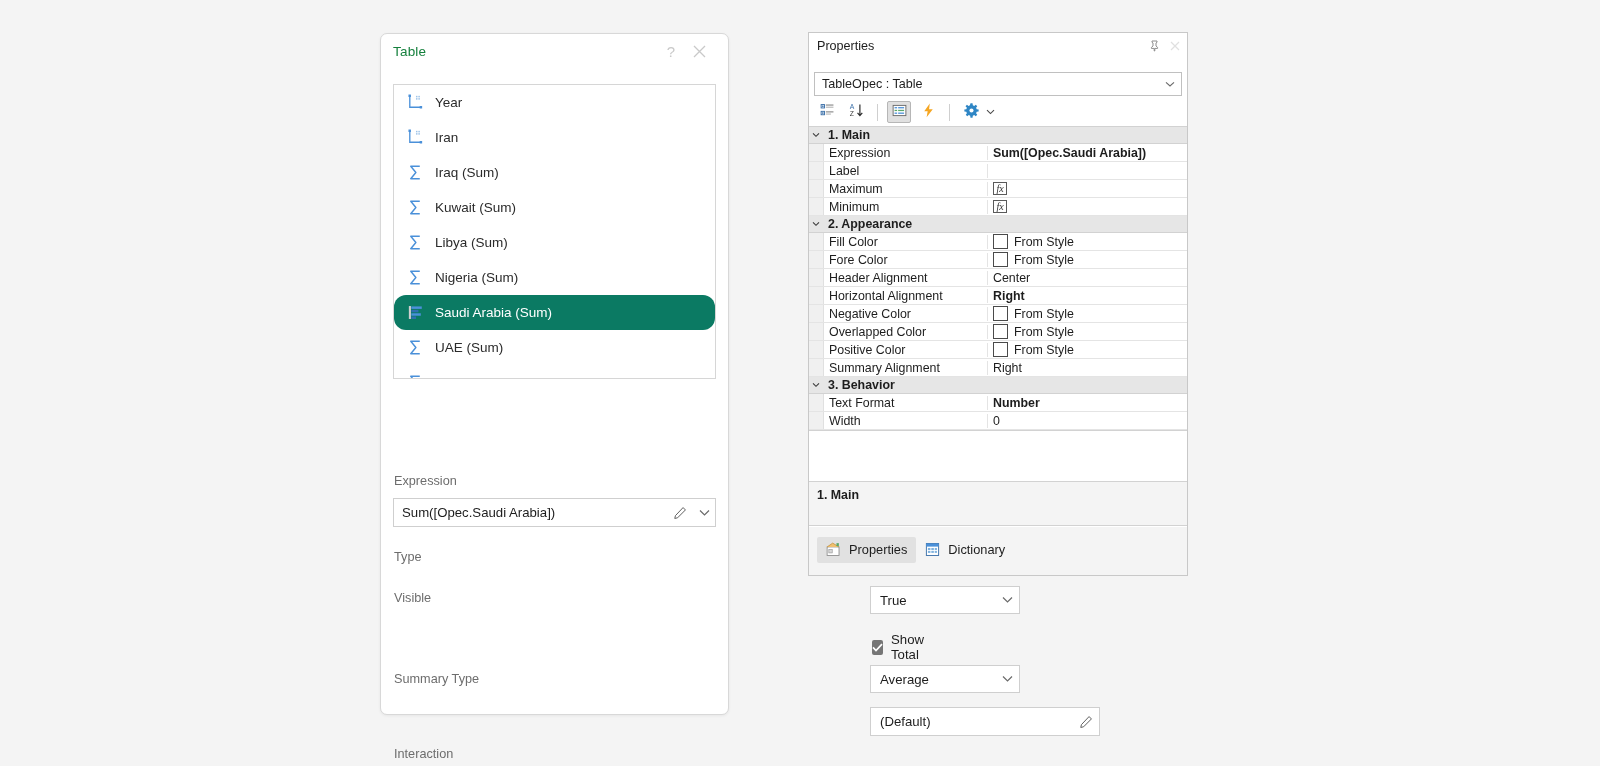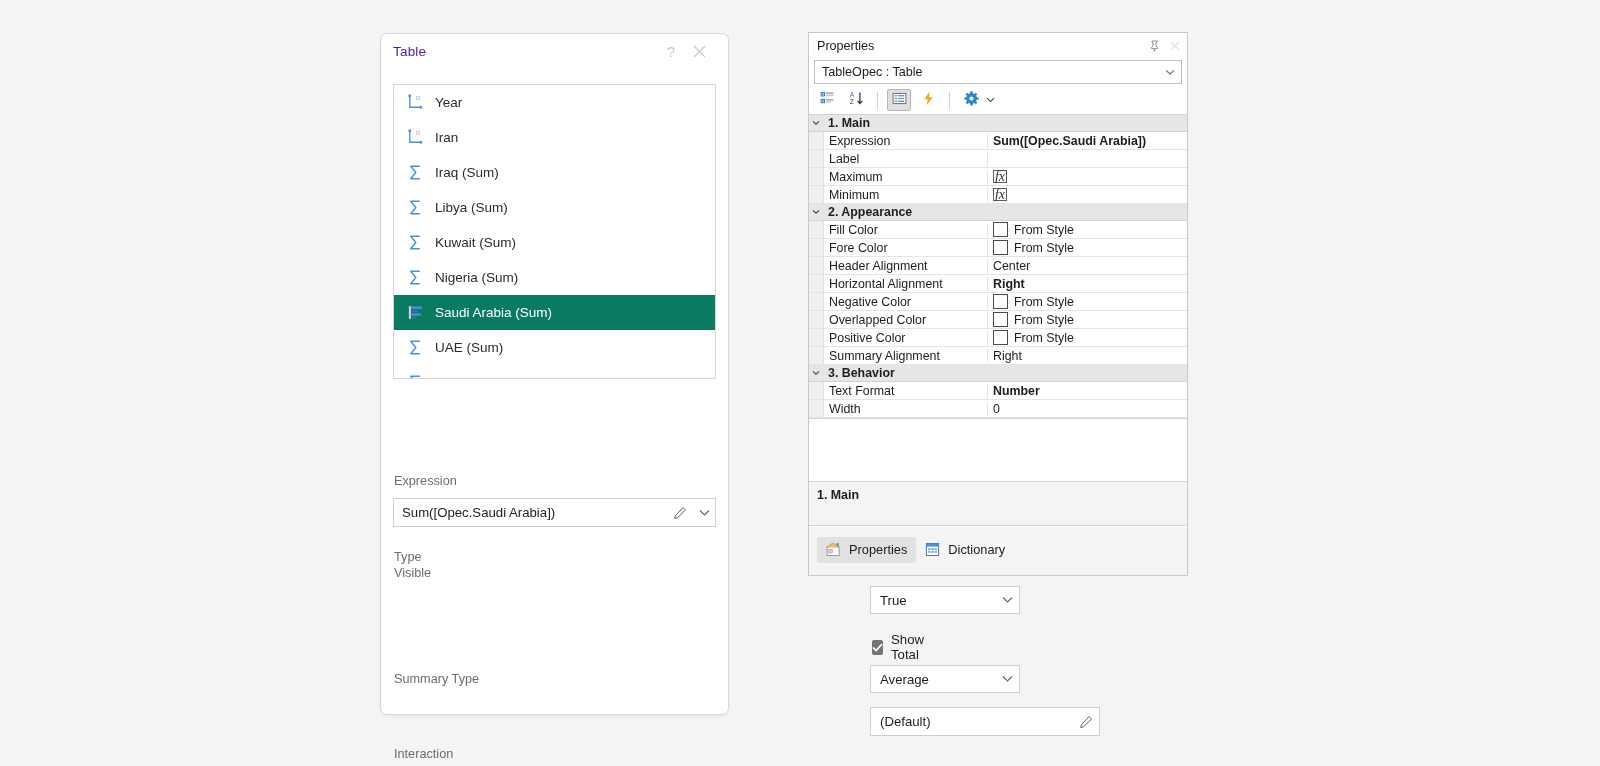--- a/index.html
+++ b/index.html
@@ -29,7 +29,7 @@
     padding: 0 10px 0 12px;
   }
   .td-title {
-    font-size: 13.5px; color: #4c1d95; letter-spacing: .2px;
+    font-size: 13.5px; color: #15803d; letter-spacing: .2px;
   }
   .td-ctrls { margin-left: auto; display: flex; align-items: center; gap: 18px; padding-right: 12px;}
   .td-help, .td-close { color: #c9c9c9; font-size: 15px; line-height: 1; cursor: pointer; user-select:none;}

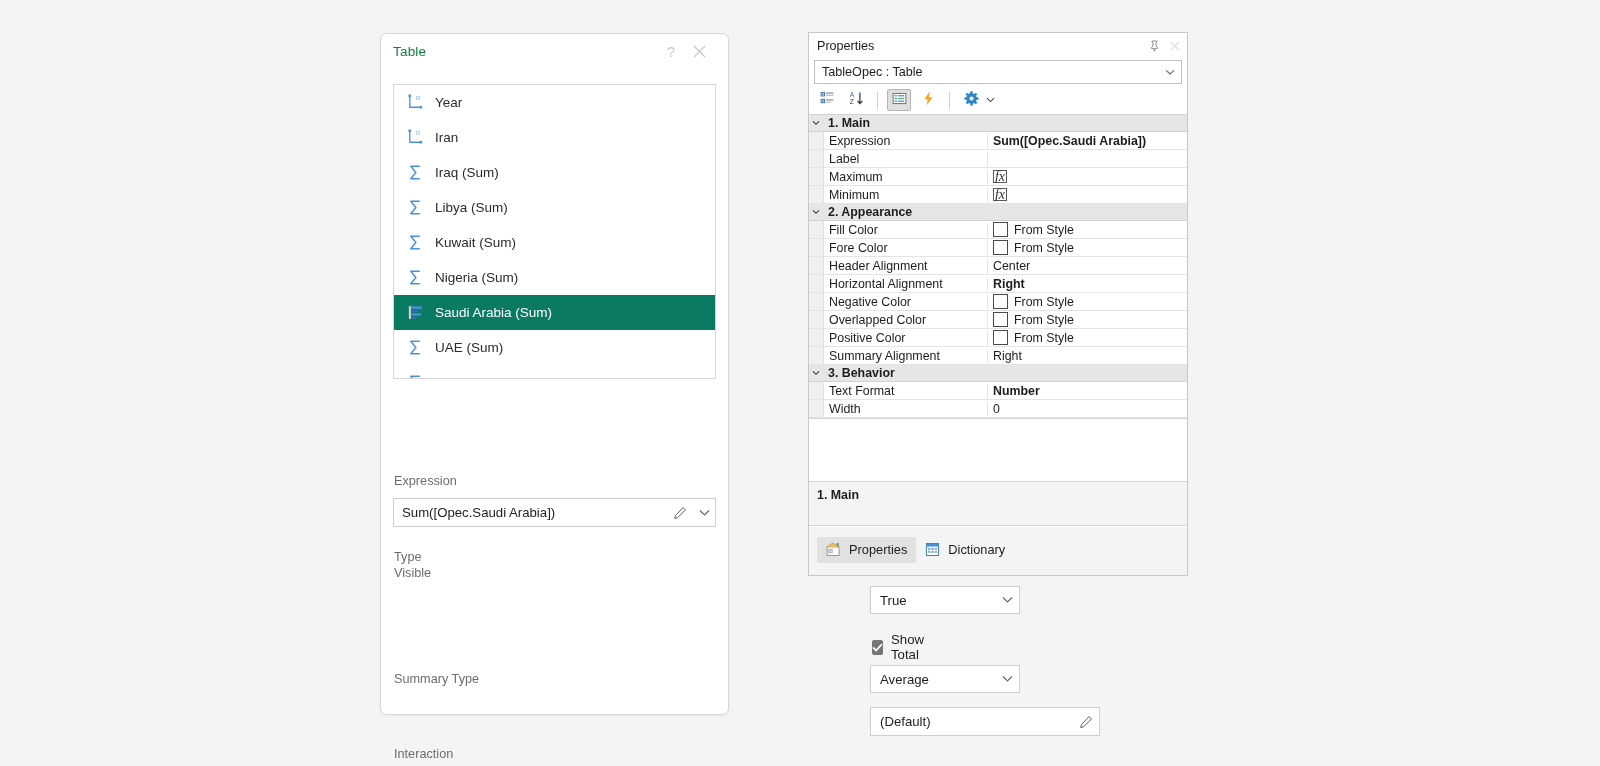--- a/index.html
+++ b/index.html
@@ -143,7 +143,7 @@
   .pp-pin, .pp-close { cursor:pointer; display:flex; align-items:center;}
 
   .pp-combo {
-    margin: 2px 5px 0 5px;
+    margin: 14px 5px 0 5px;
     height: 24px;
     border: 1px solid #c0c0c0; background: #fff;
     display: flex; align-items: center;

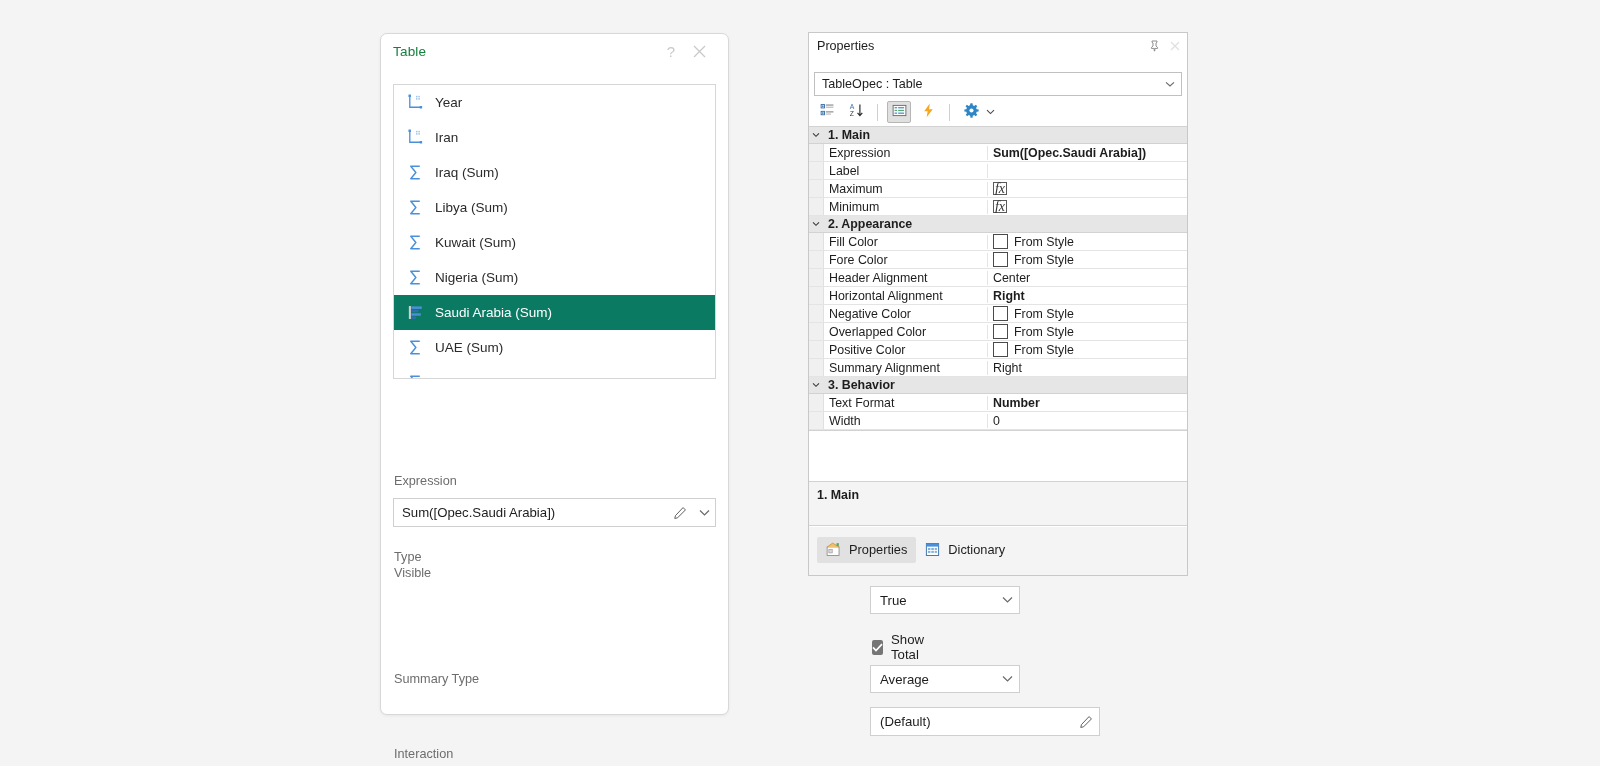--- a/index.html
+++ b/index.html
@@ -199,7 +199,7 @@
     width: 14px; height: 13px; border: 1px solid #5a5a5a; background: #fff;
     display:flex; align-items:center; justify-content:center;
     font-family: "Liberation Serif", serif; font-style: italic;
-    font-size: 14px; color:#333; cursor:pointer; box-sizing:border-box;
+    font-size: 10px; color:#333; cursor:pointer; box-sizing:border-box;
   }
   .colorbox {
     width: 13px; height: 13px; border: 1px solid #4a4a4a; background:#fff; flex:none;

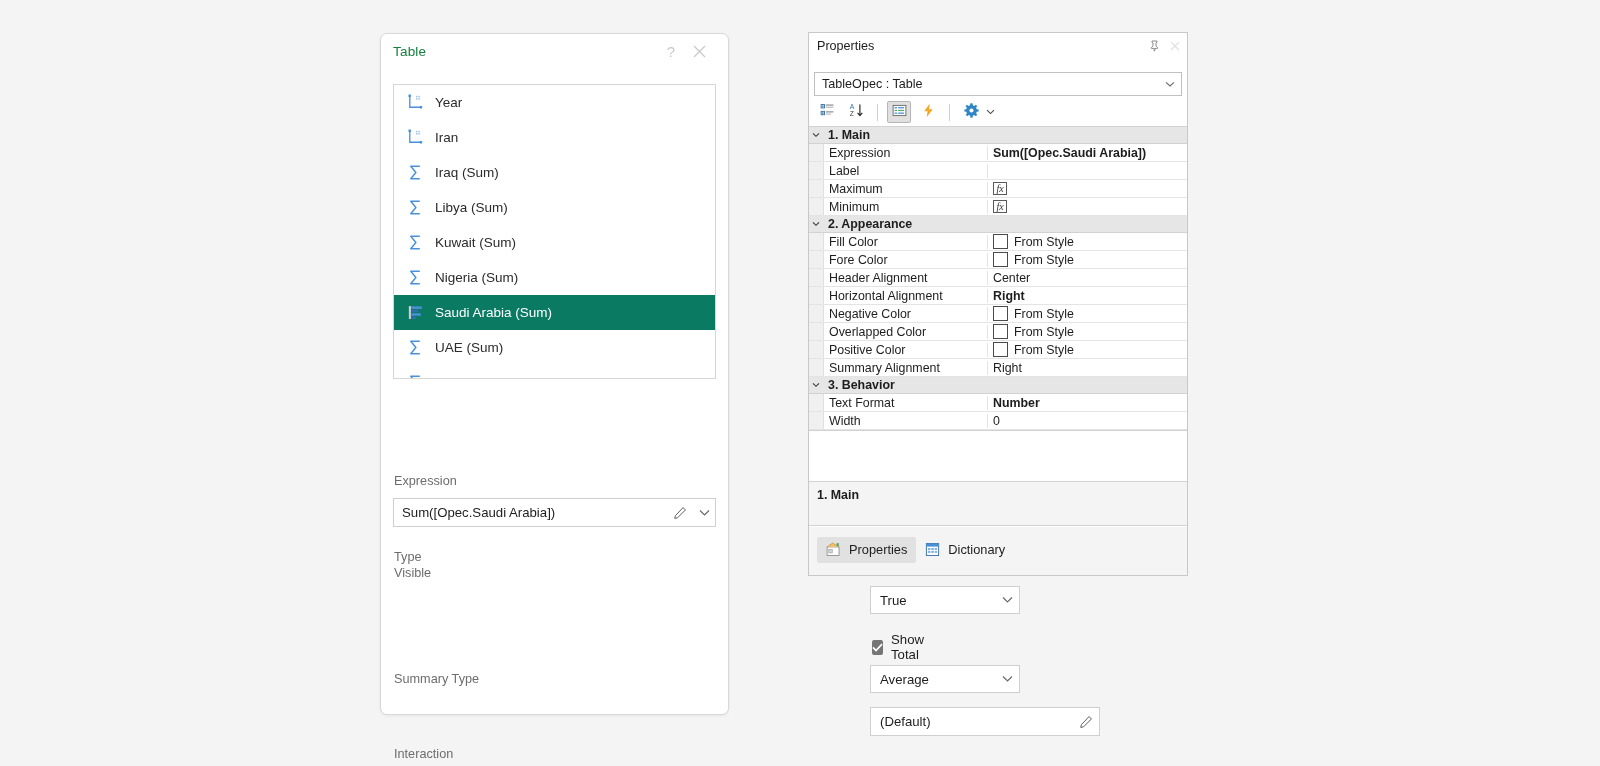--- a/index.html
+++ b/index.html
@@ -294,15 +294,15 @@
               <path d="M14.5 3.4 L5 3.4 L10.4 10 L5 16.6 L14.5 16.6" fill="none" stroke="#4a90d9" stroke-width="1.5" stroke-linejoin="round"></path>
             </svg>
           </span>
+          <span>Kuwait (Sum)</span>
+        </div>
+        <div class="field-row">
+          <span class="field-ico">
+            <svg width="19" height="19" viewBox="0 0 20 20">
+              <path d="M14.5 3.4 L5 3.4 L10.4 10 L5 16.6 L14.5 16.6" fill="none" stroke="#4a90d9" stroke-width="1.5" stroke-linejoin="round"></path>
+            </svg>
+          </span>
           <span>Libya (Sum)</span>
-        </div>
-        <div class="field-row">
-          <span class="field-ico">
-            <svg width="19" height="19" viewBox="0 0 20 20">
-              <path d="M14.5 3.4 L5 3.4 L10.4 10 L5 16.6 L14.5 16.6" fill="none" stroke="#4a90d9" stroke-width="1.5" stroke-linejoin="round"></path>
-            </svg>
-          </span>
-          <span>Kuwait (Sum)</span>
         </div>
         <div class="field-row">
           <span class="field-ico">

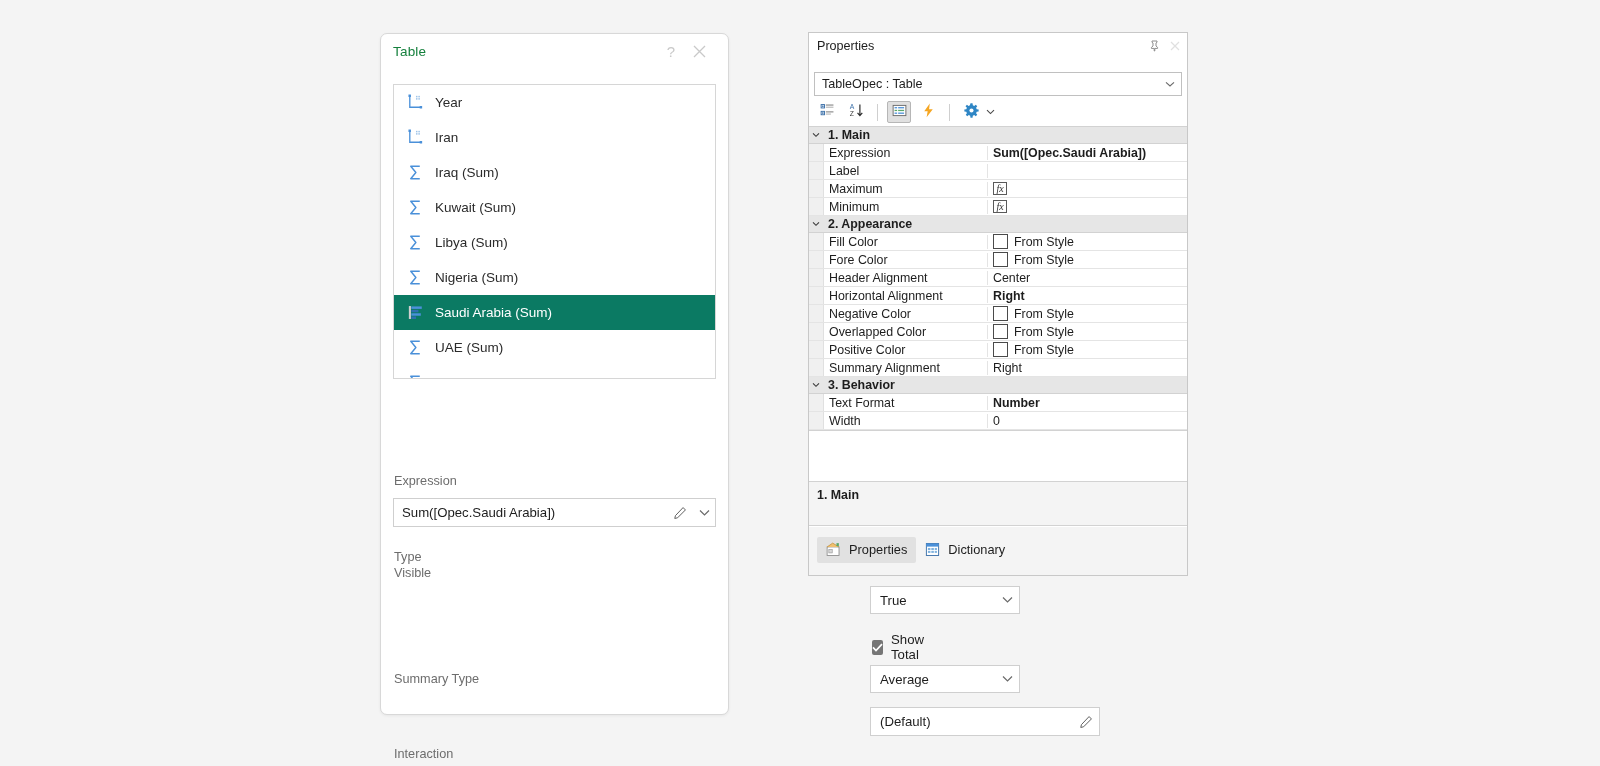--- a/index.html
+++ b/index.html
@@ -50,7 +50,7 @@
     font-size: 13.5px; color: #2b2b2b;
     cursor: pointer;
   }
-  .field-row.selected { background: #0b7a63; color: #ffffff; }
+  .field-row.selected { background: #0b7a63; color: #ffffff; border-radius: 12px; }
   .field-ico { width: 22px; height: 22px; margin-right: 9px; flex: none; display:flex; align-items:center; justify-content:center;}
   .field-ico svg { display: block; }
 

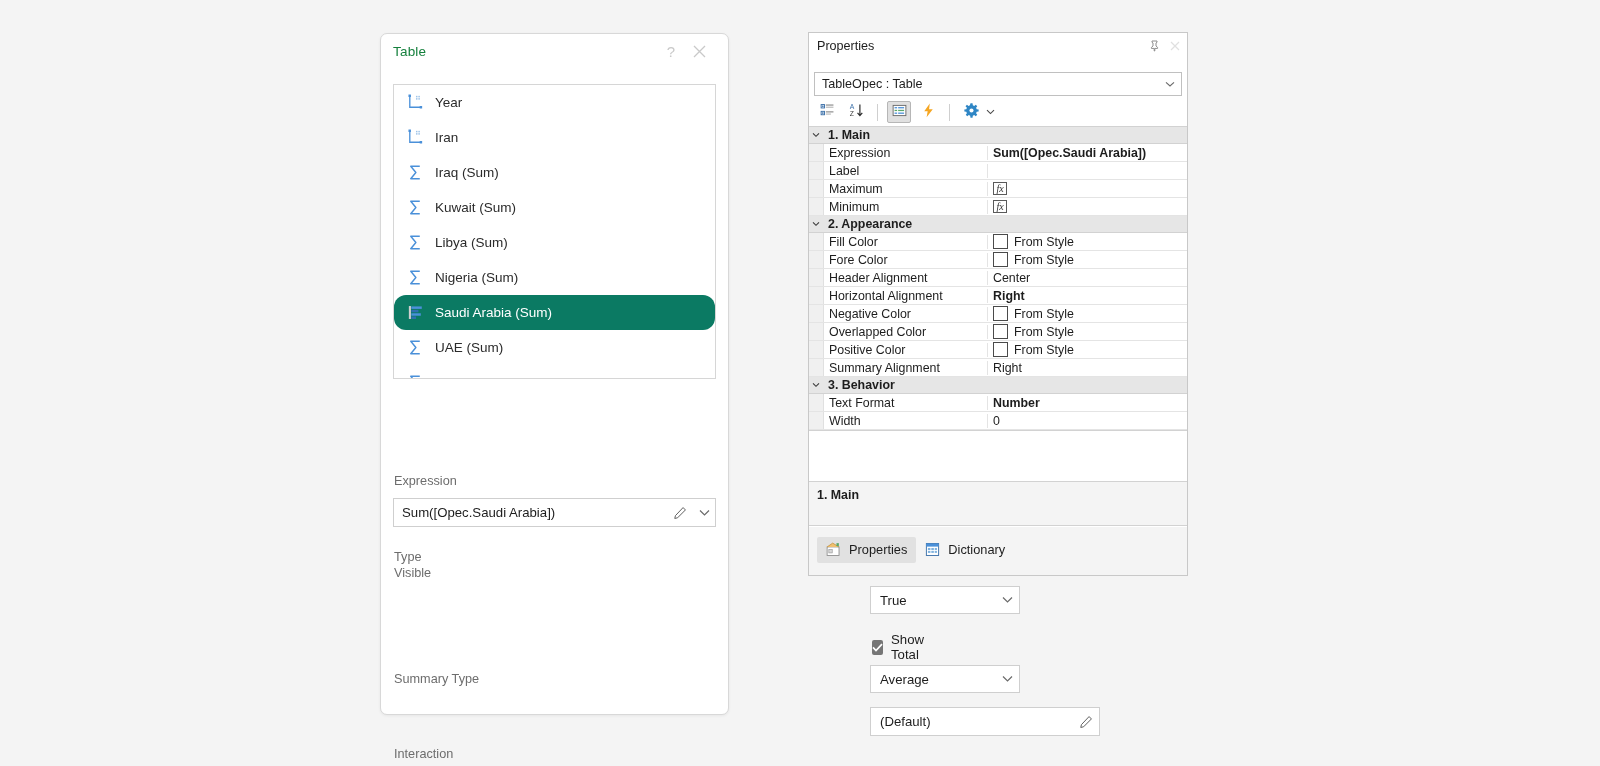--- a/index.html
+++ b/index.html
@@ -90,7 +90,7 @@
   }
   .type-btn.active { background: #e3e3e3; border: 2px solid #0b7a63; }
 
-  .visible-label { left: 13px; top: 532px; }
+  .visible-label { left: 13px; top: 557px; }
   .combo {
     position: absolute;
     height: 28px; box-sizing: border-box;

